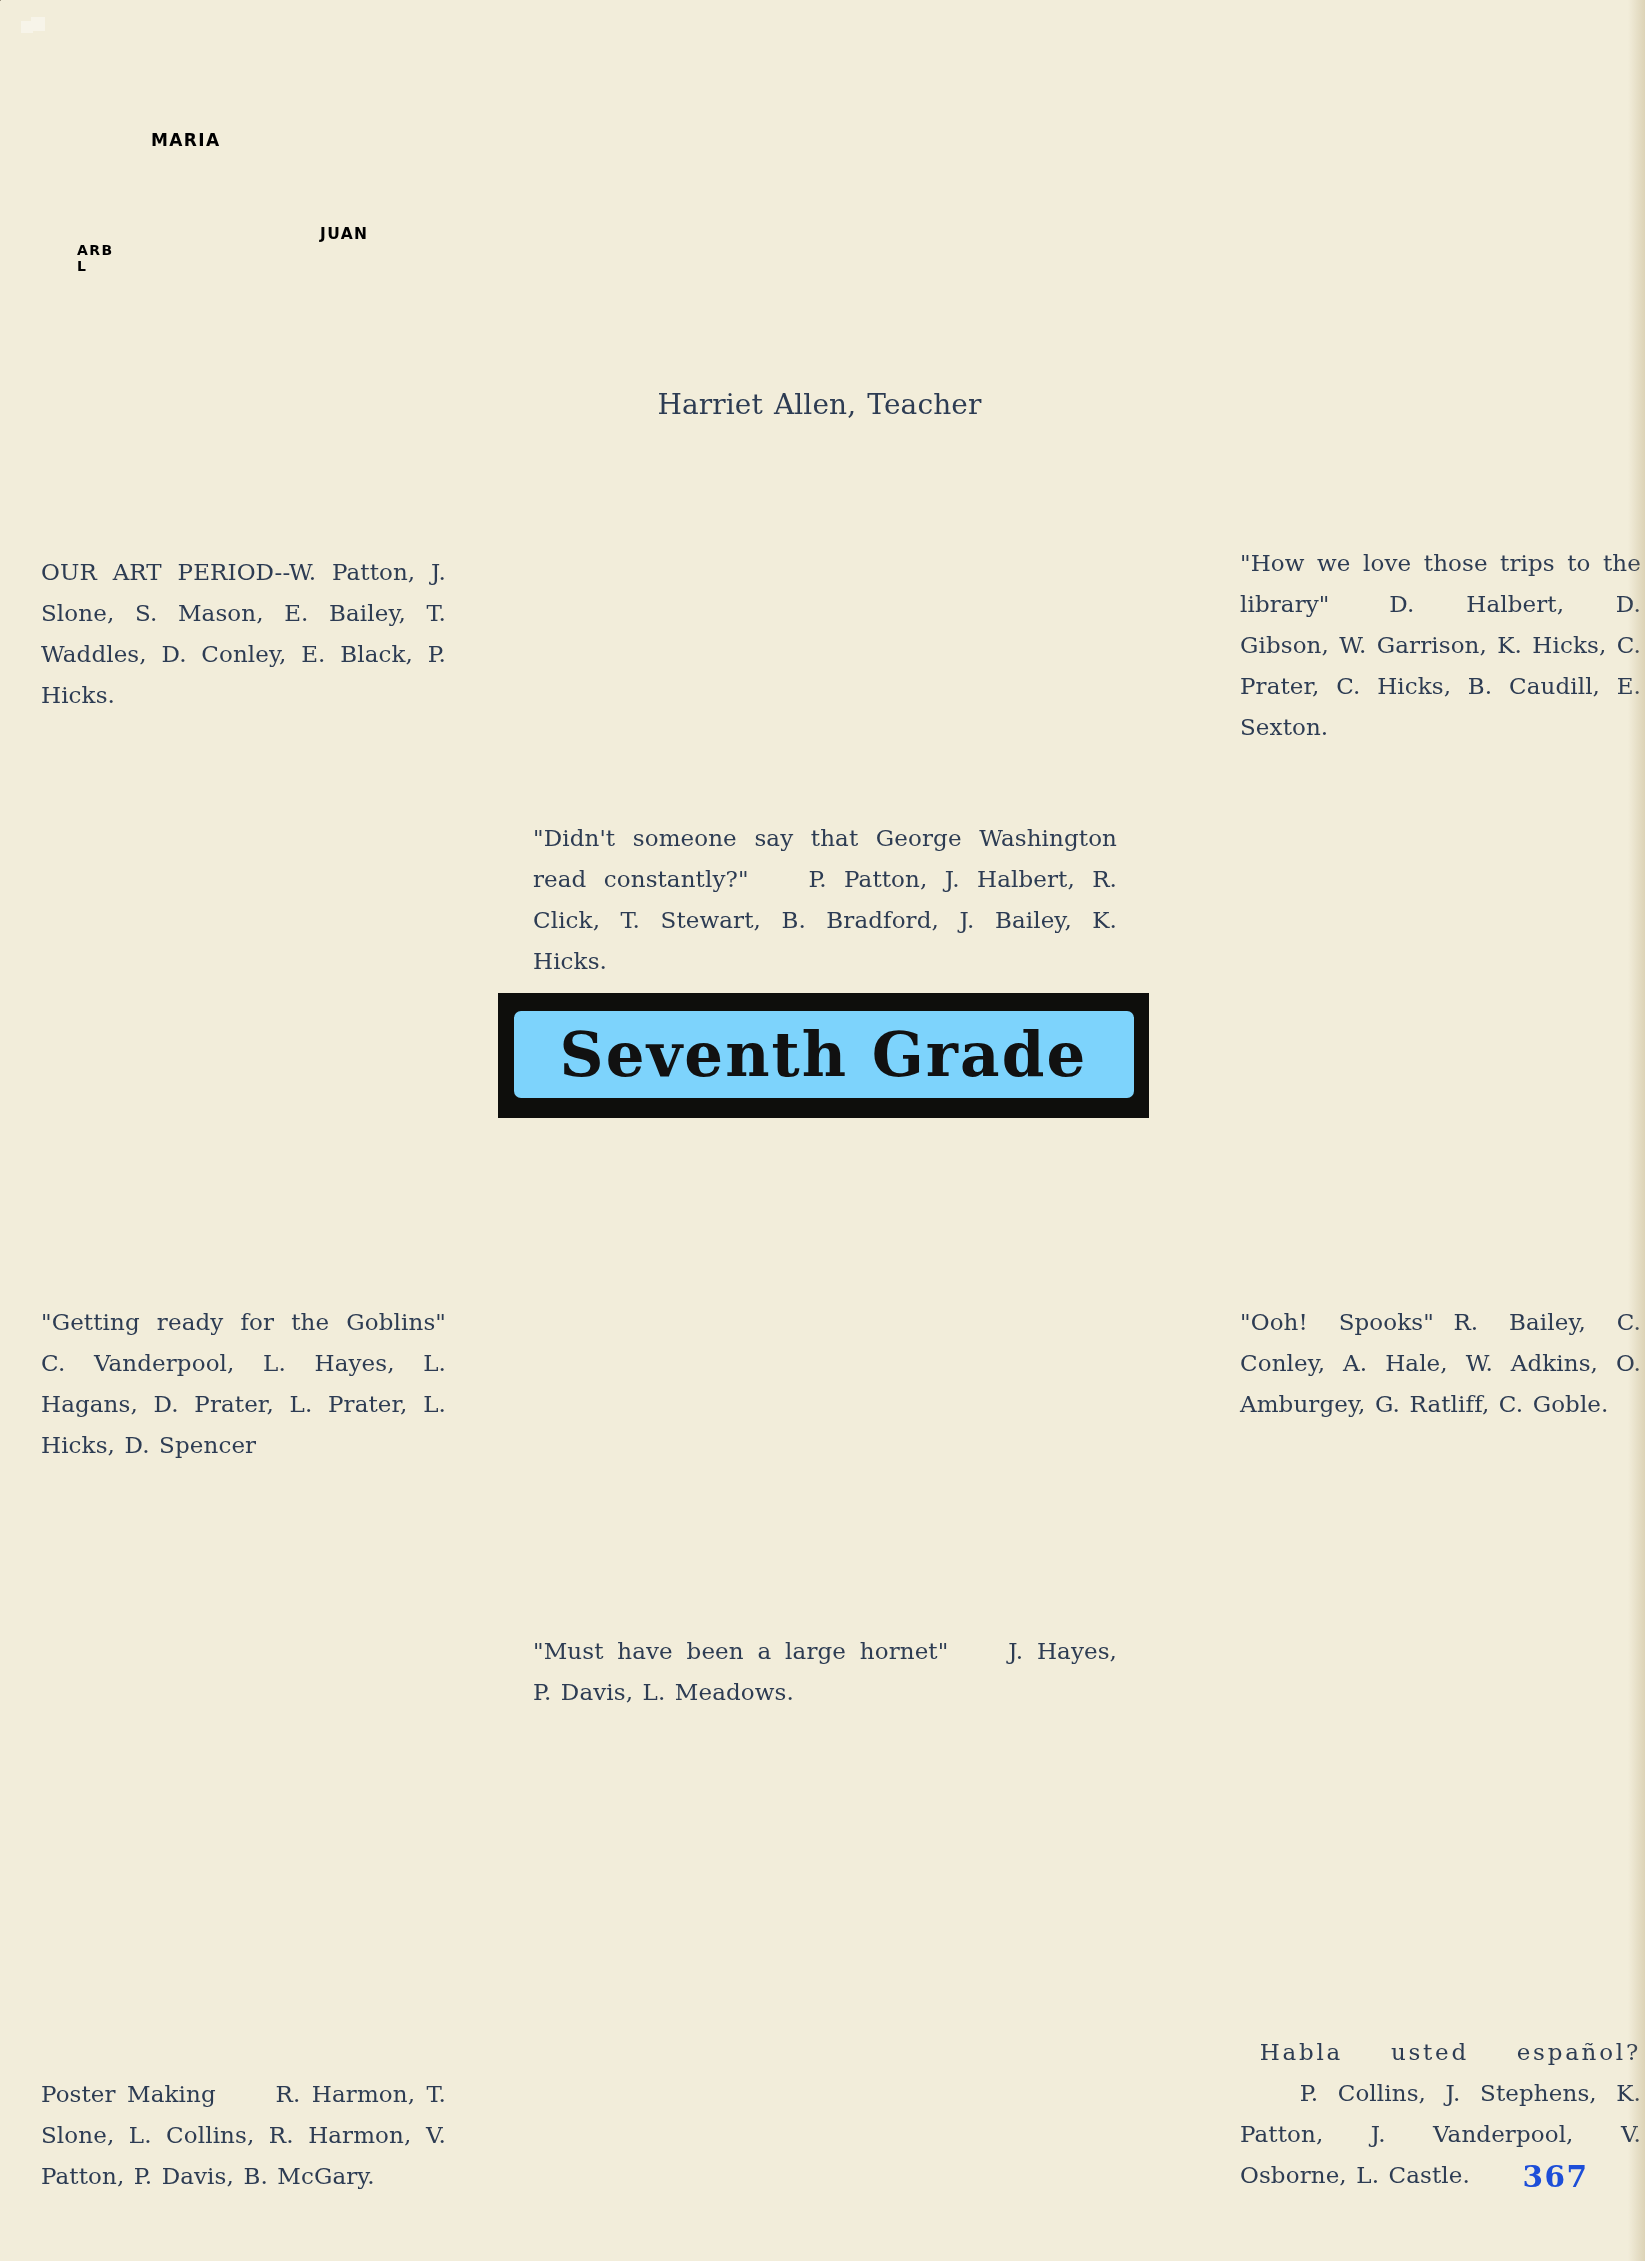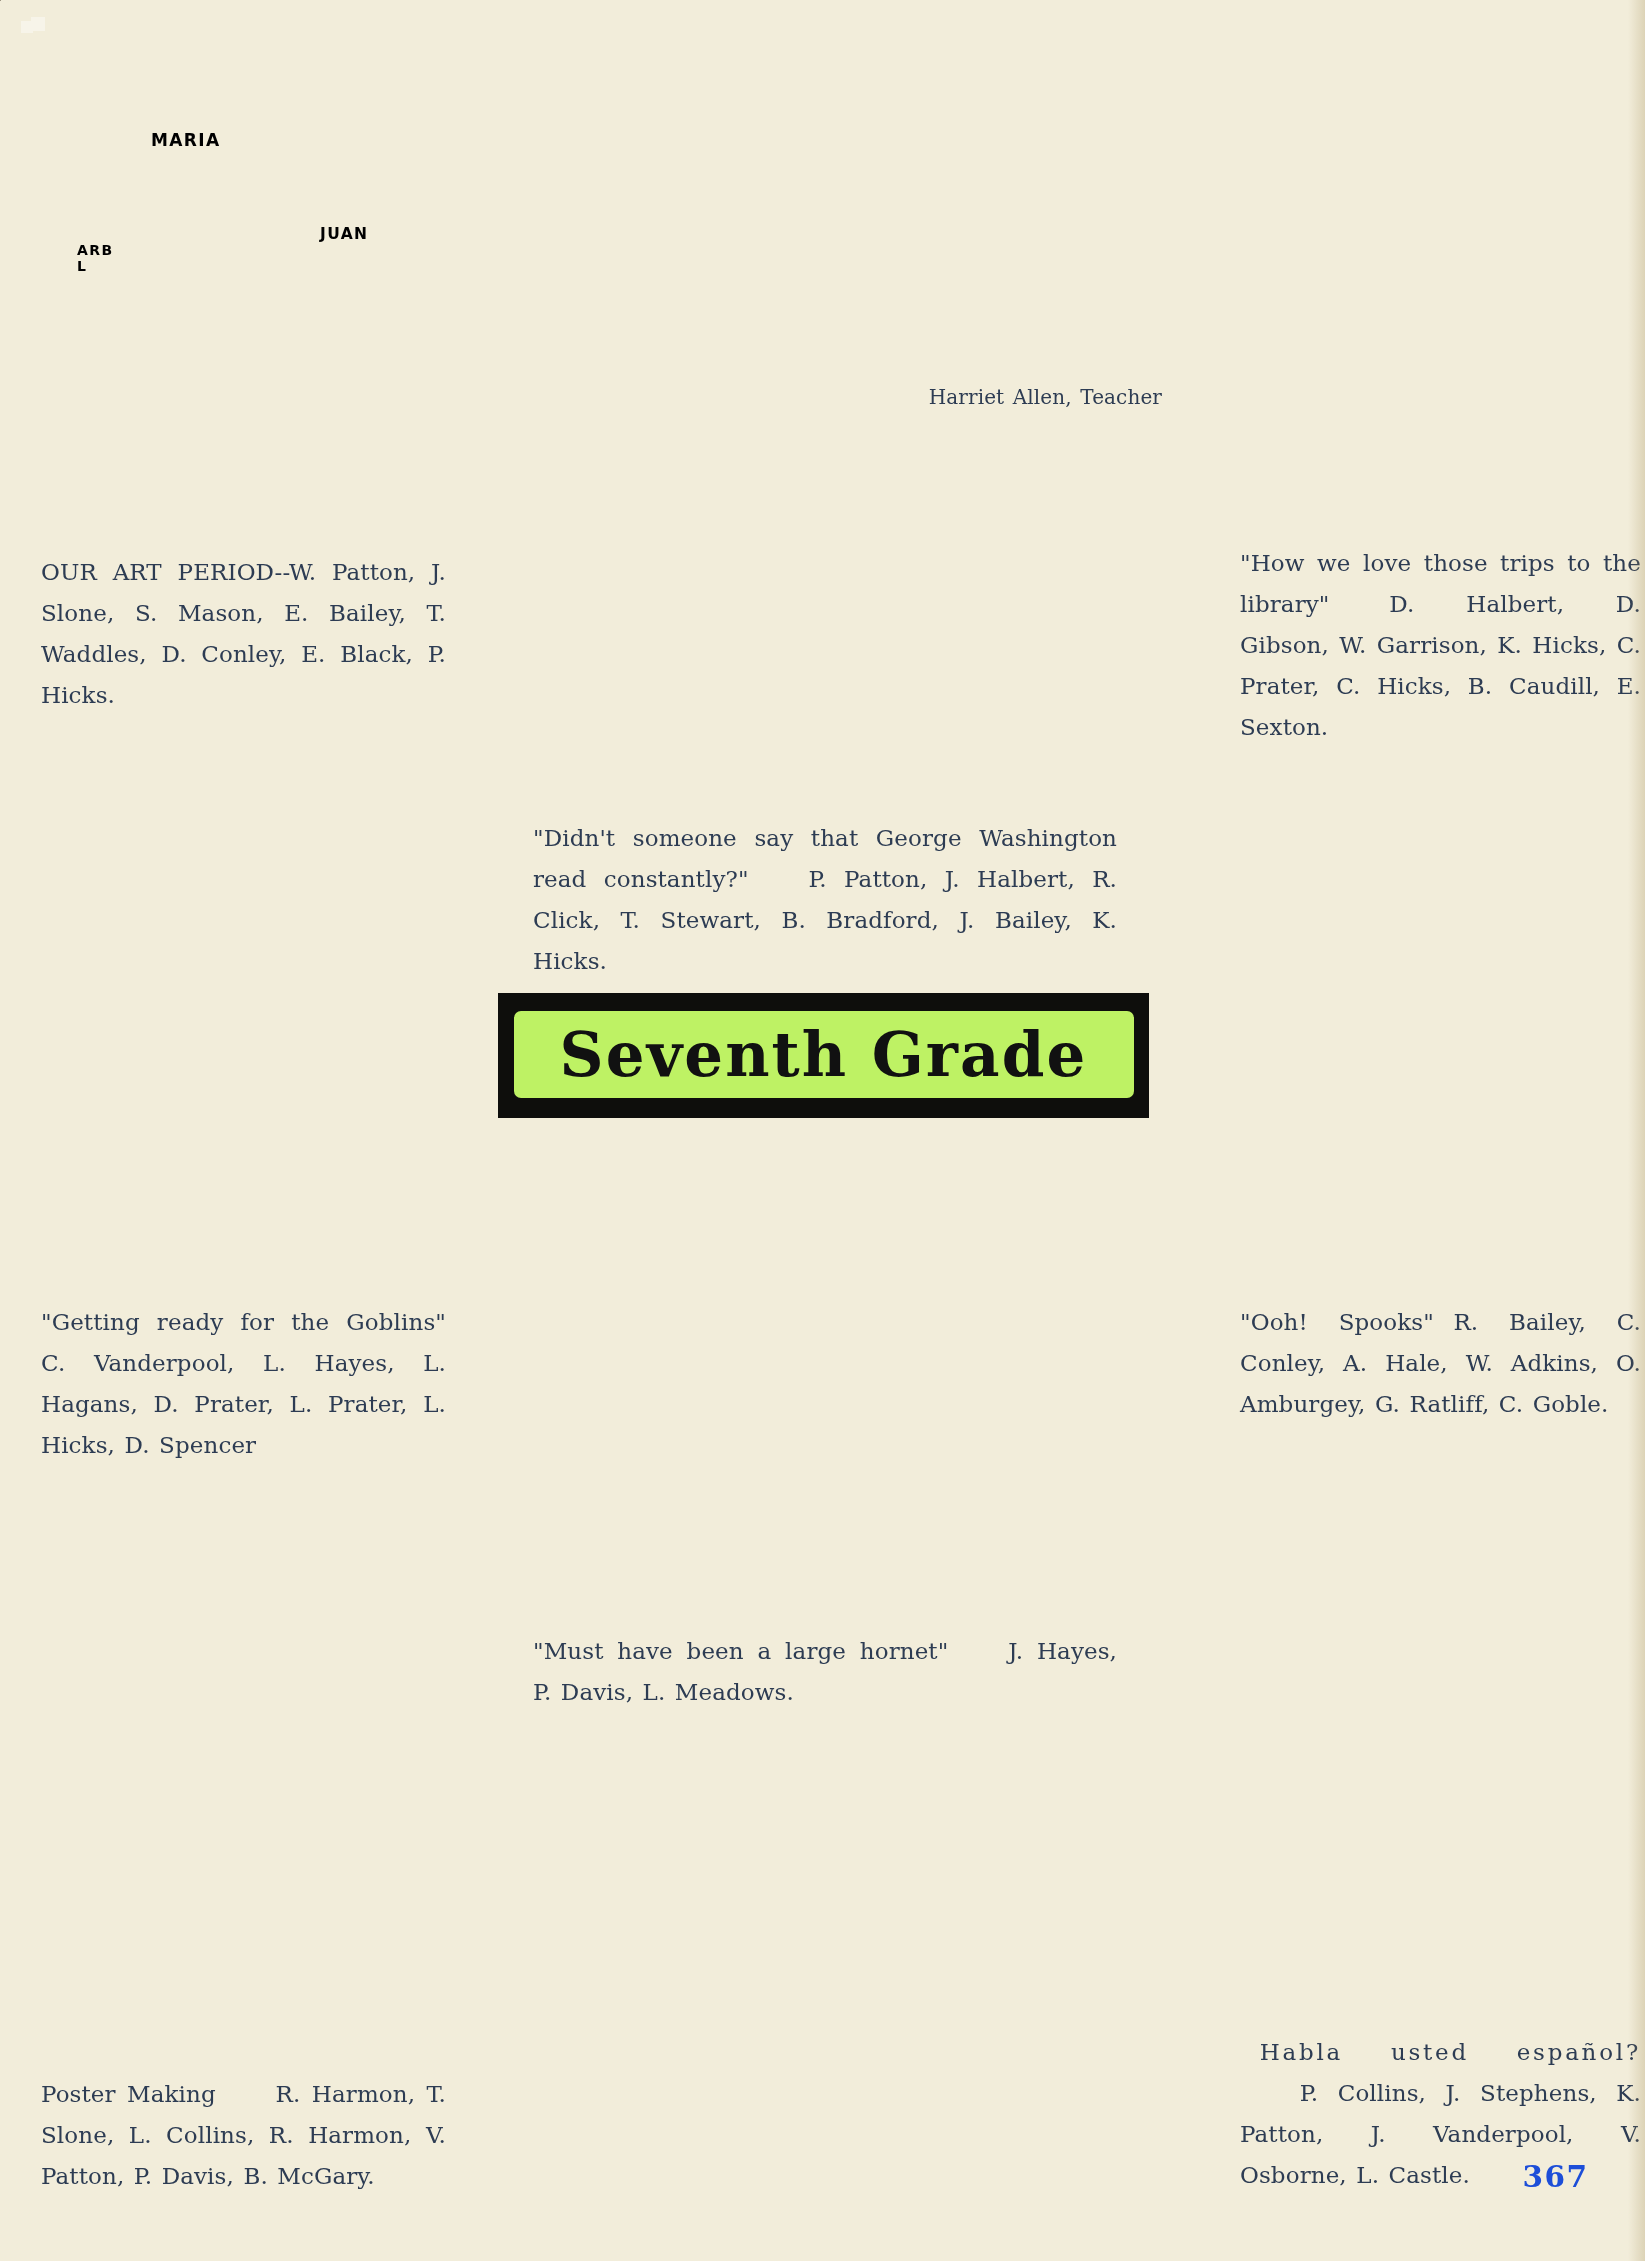--- a/index.html
+++ b/index.html
@@ -162,7 +162,7 @@
   }
   .cap .gap{margin-left:2.6em;}
   .cap .gap-sm{margin-left:.85em;}
-  .cap-center{text-align:right;font-size:20px;}
+  .cap-center{text-align:center;font-size:28px;}
   #capR3{text-indent:19.7px;}
   #capR3 .lead-sp{letter-spacing:.12em;}
 

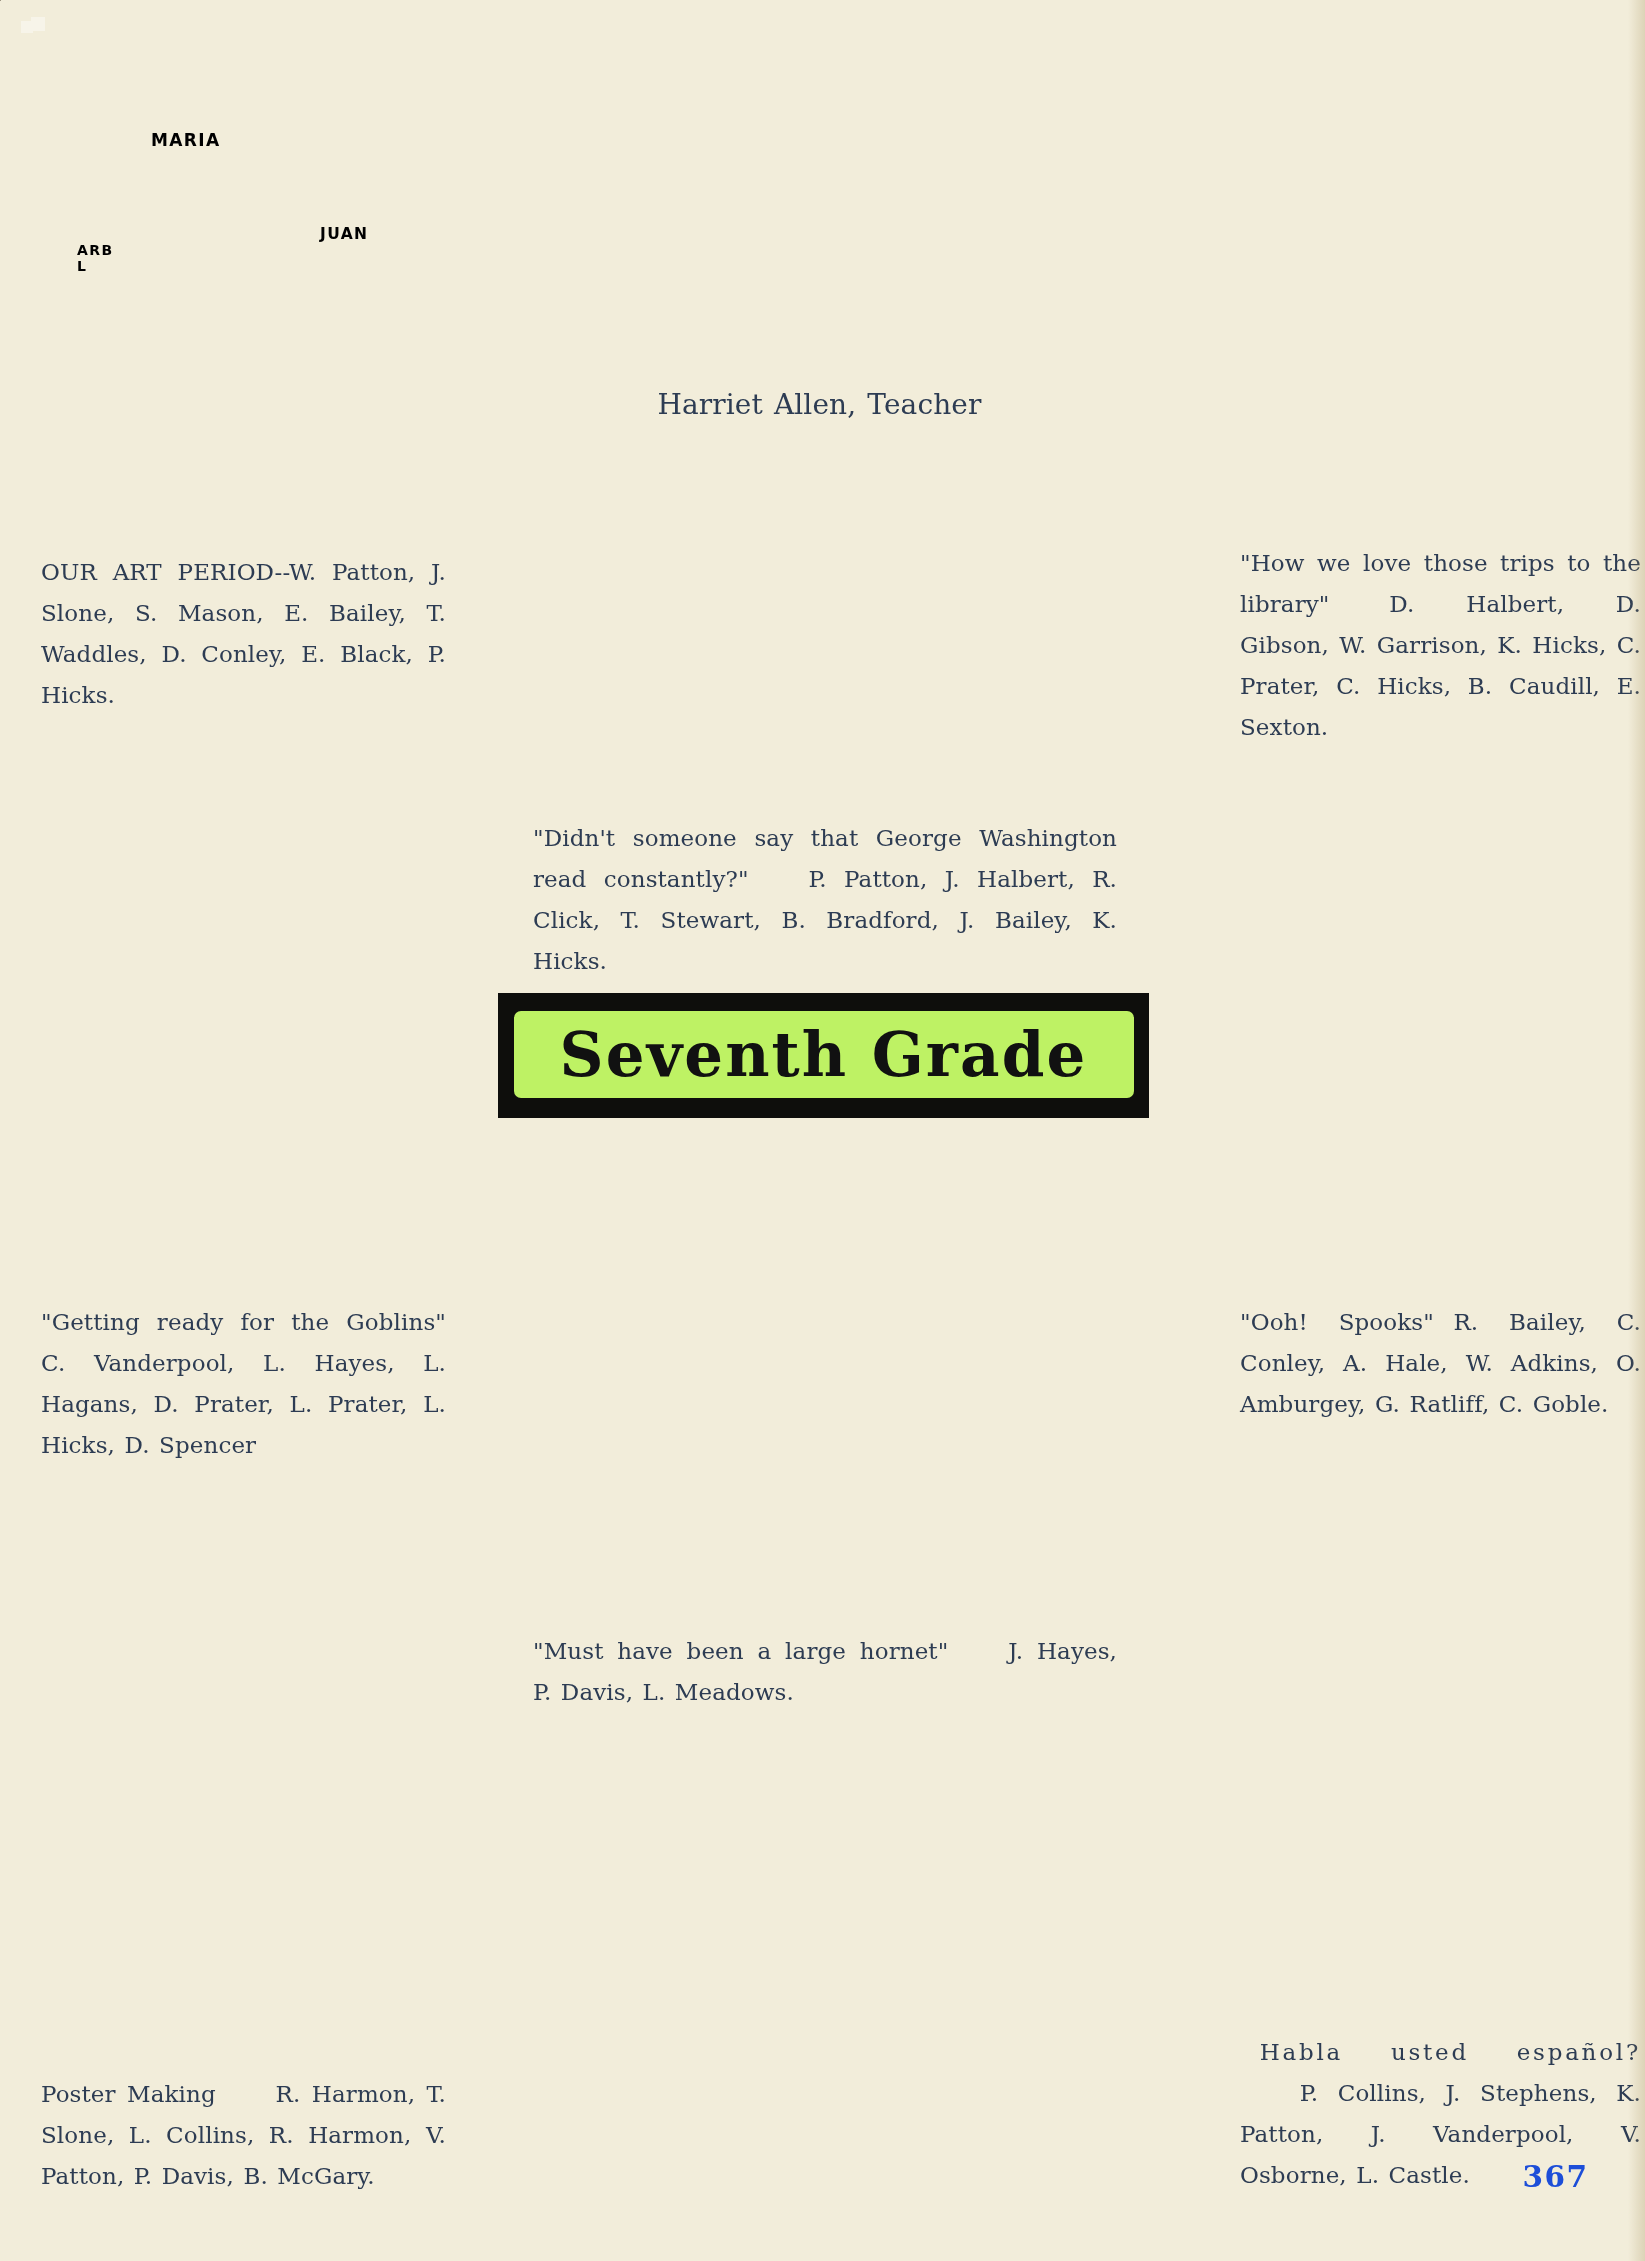--- a/index.html
+++ b/index.html
@@ -173,7 +173,7 @@
   }
   .banner .panel{
     position:absolute;inset:18.3px 15.5px 19.7px 15.5px;
-    background:#bef264;border-radius:7px;
+    background:#7dd3fc;border-radius:7px;
     display:flex;align-items:center;justify-content:center;
   }
   .banner .panel span{

